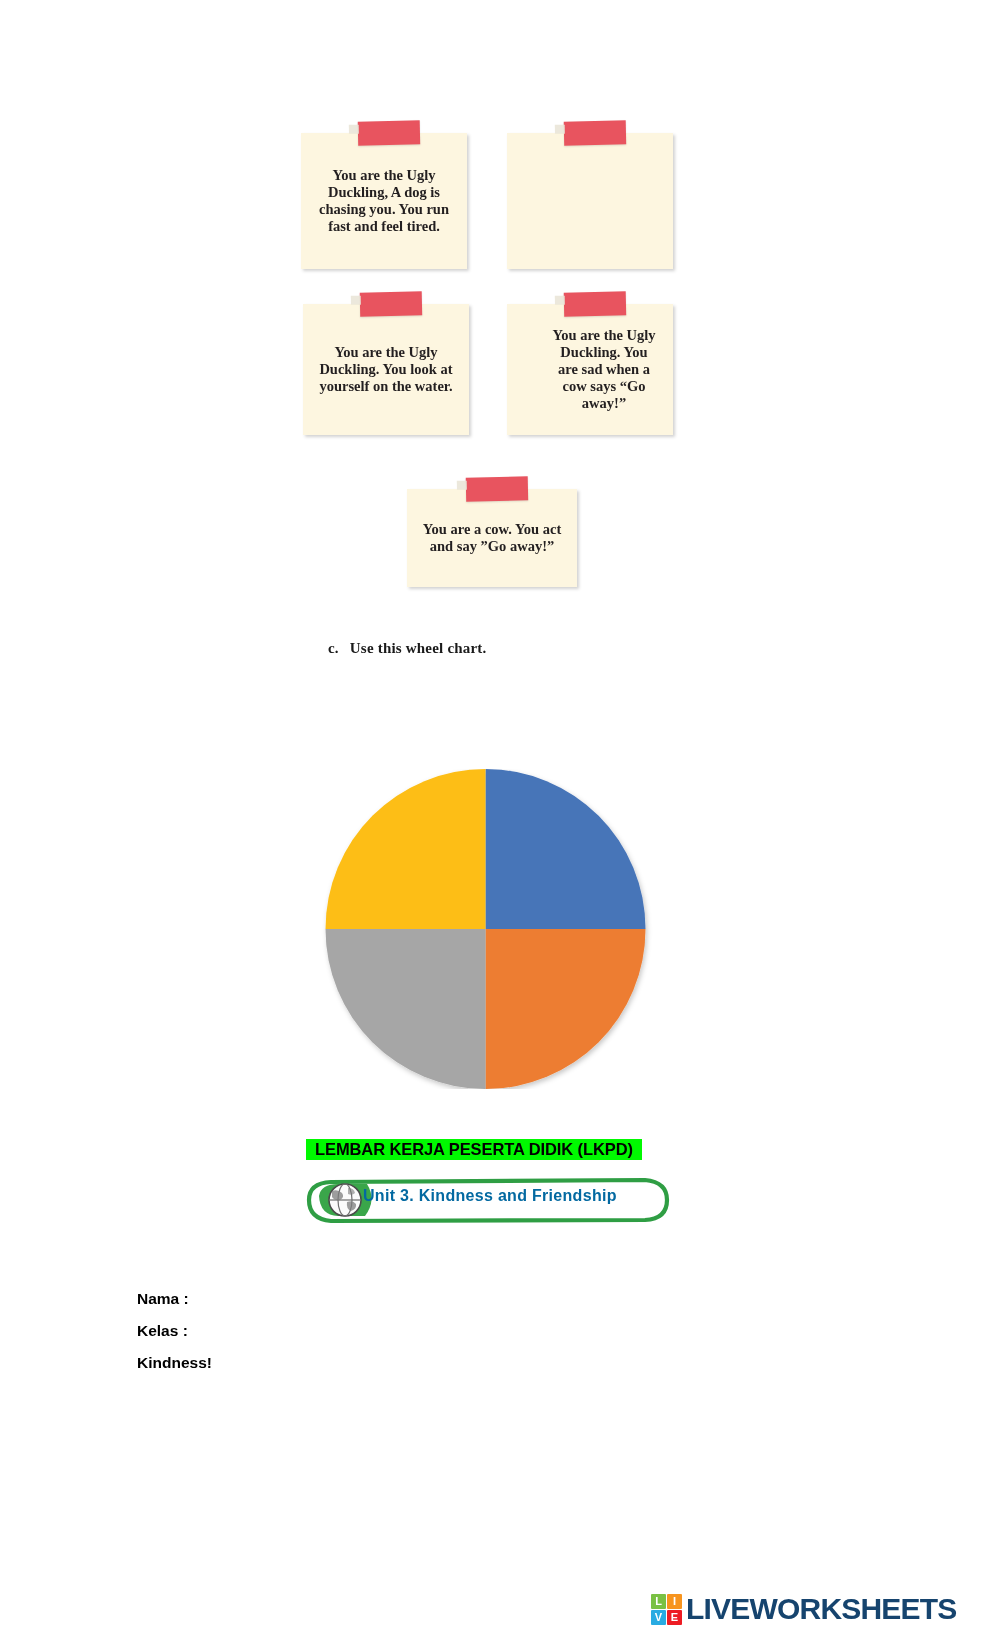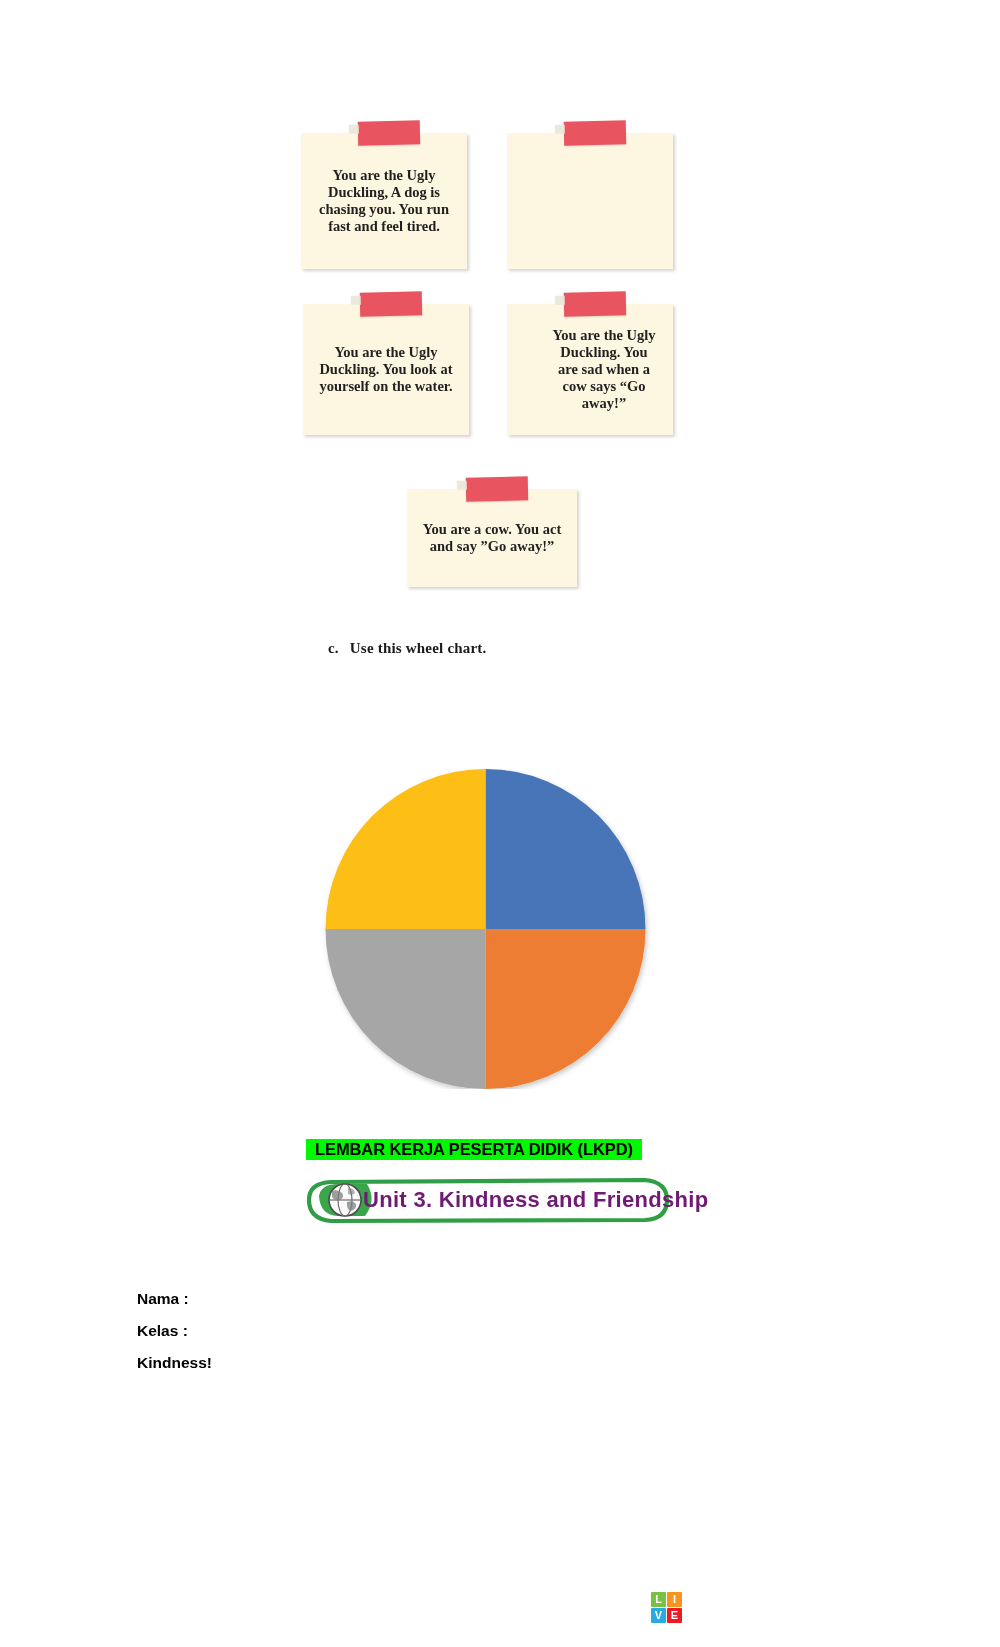--- a/index.html
+++ b/index.html
@@ -122,8 +122,8 @@
     top: 11px;
     font-family: "Liberation Sans", sans-serif;
     font-weight: bold;
-    font-size: 22px;
-    color: #701a75;
+    font-size: 16px;
+    color: #0369a1;
     letter-spacing: 0.3px;
     white-space: nowrap;
   }

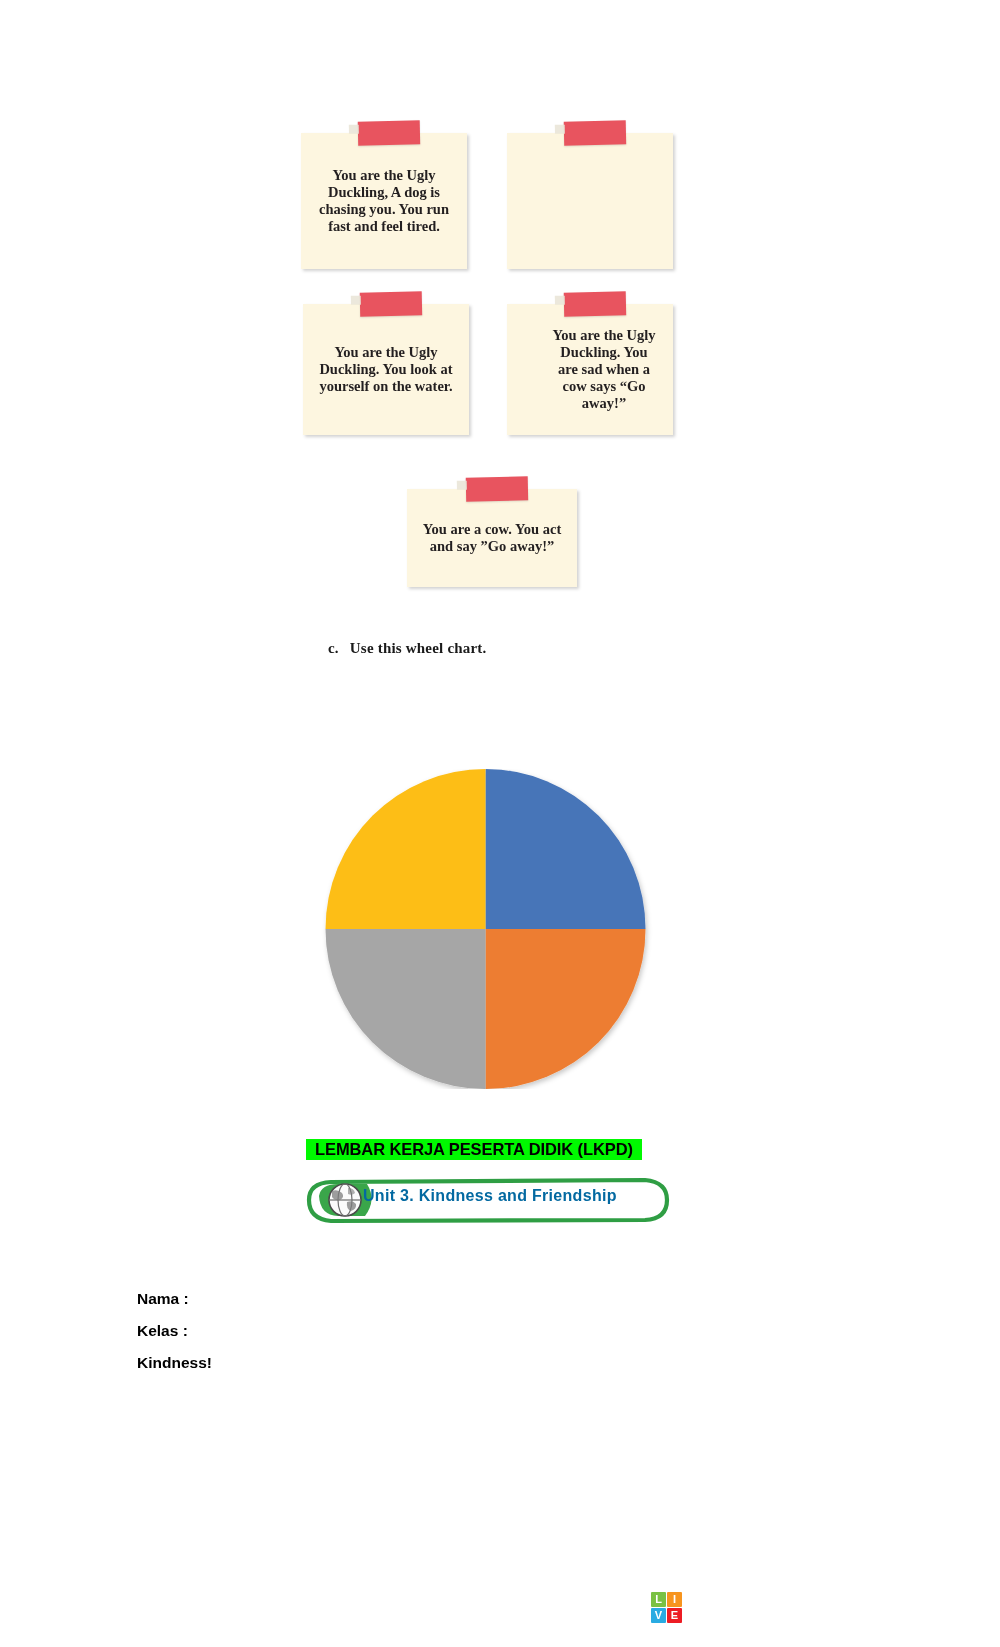--- a/index.html
+++ b/index.html
@@ -254,6 +254,7 @@
     <span class="logo-tile" id="logo-tile-2" style="background: rgb(41, 171, 226);">V</span>
     <span class="logo-tile" id="logo-tile-3" style="background: rgb(237, 28, 36);">E</span>
   </div>
+  <span id="logo-text" style="color: rgb(22, 68, 110);">LIVEWORKSHEETS</span>
 </div>
 
 </body></html>

